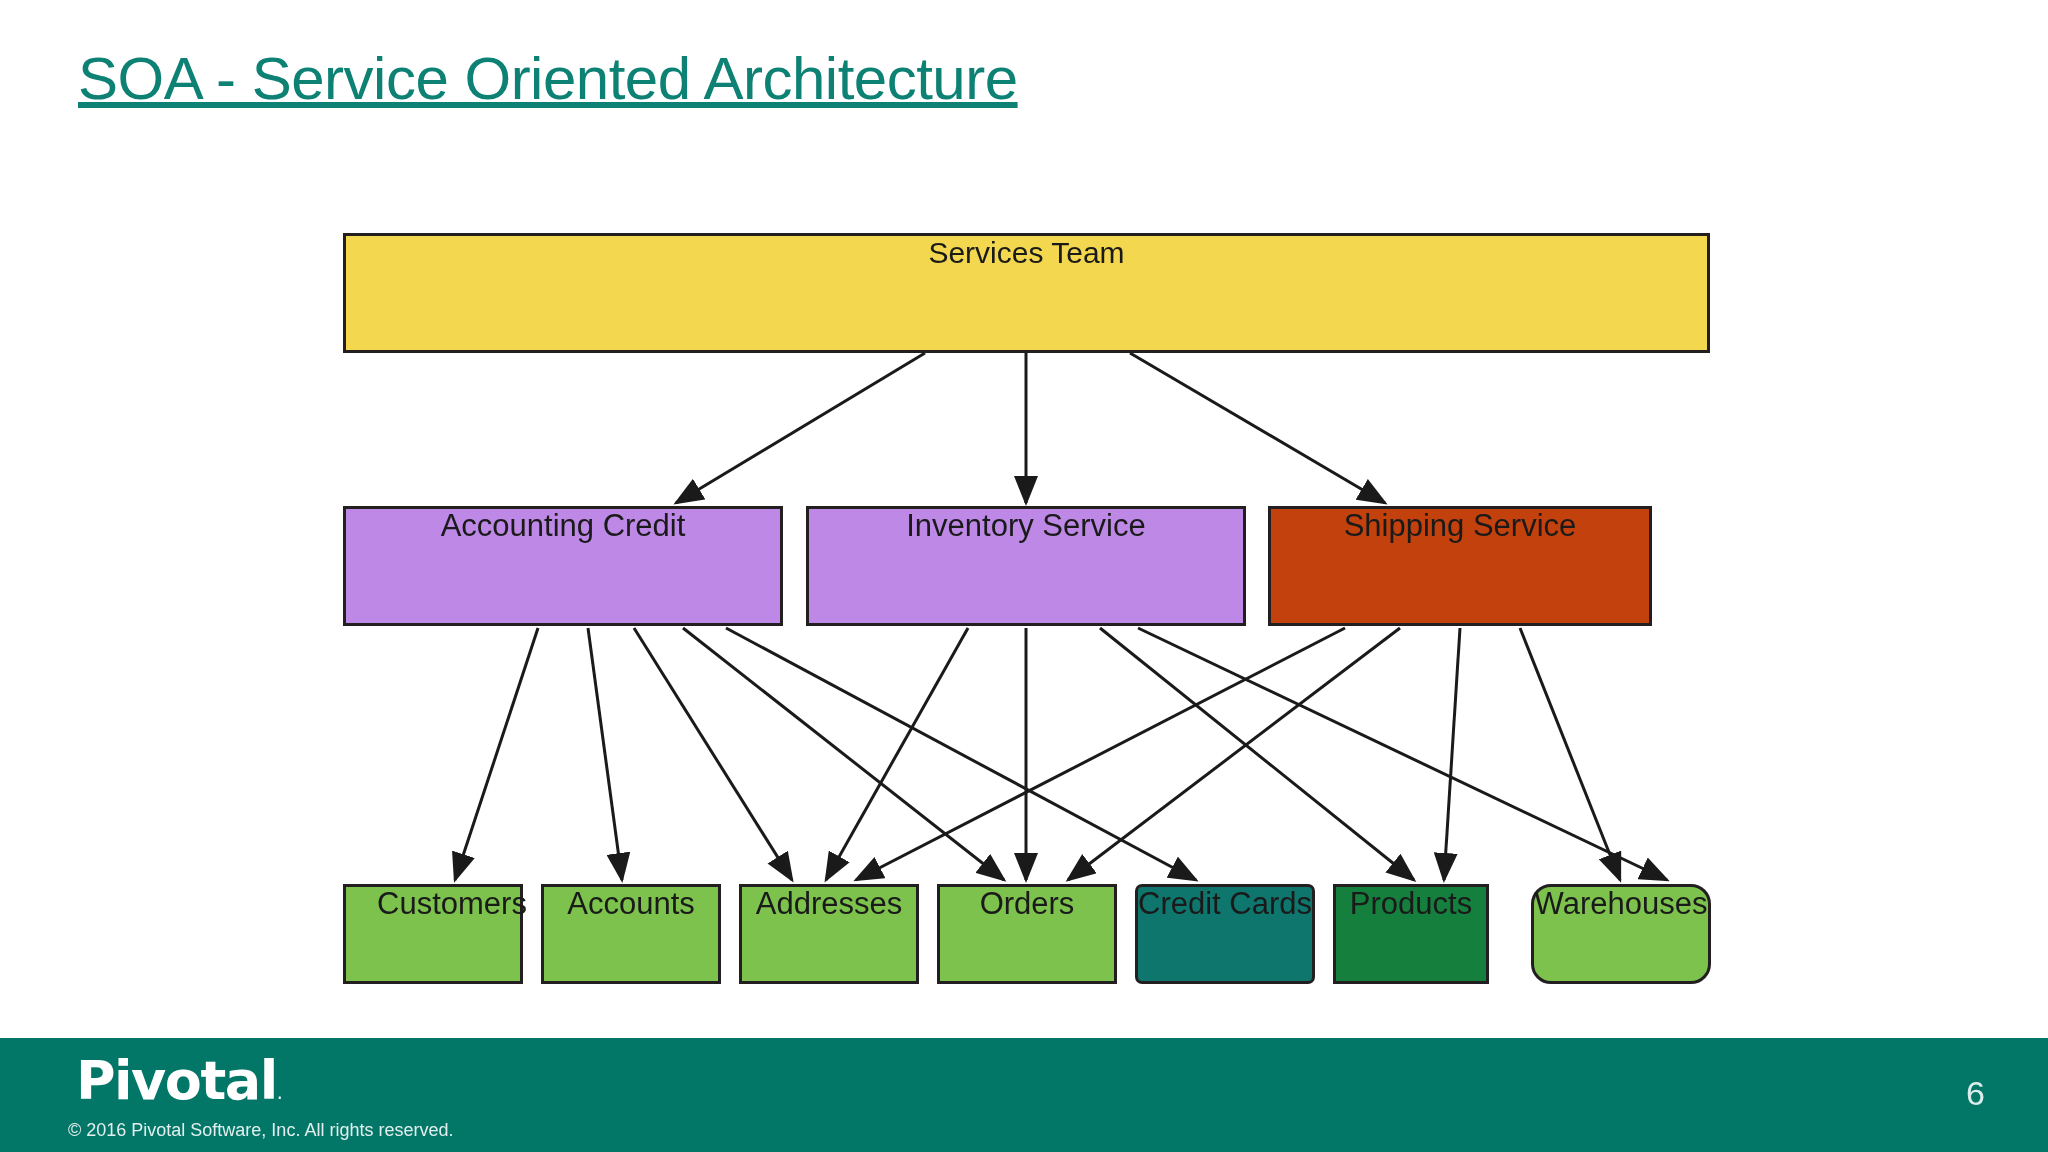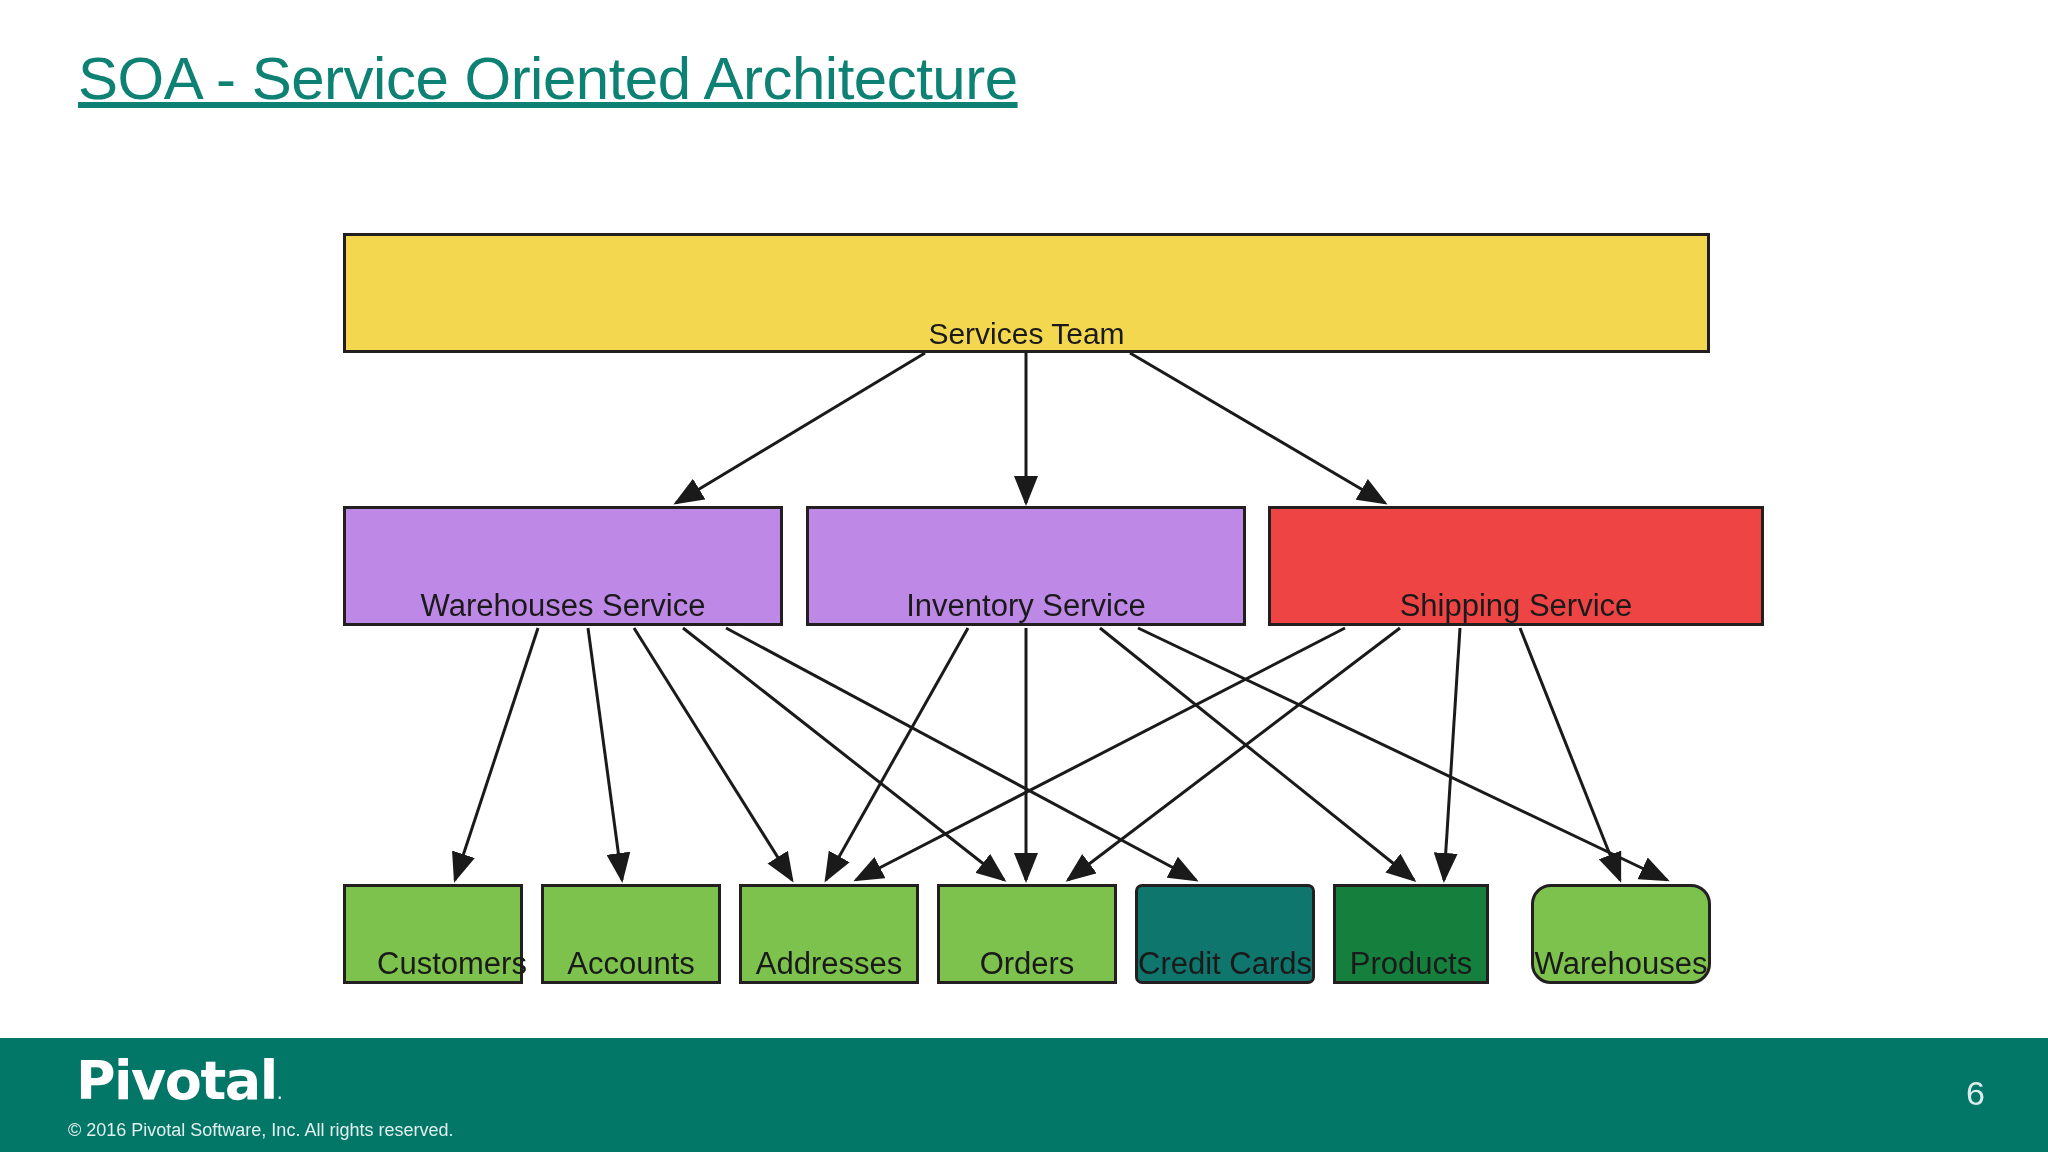--- a/index.html
+++ b/index.html
@@ -50,7 +50,7 @@
     box-sizing: border-box;
     border: 3px solid #231f20;
     display: flex;
-    align-items: flex-end;
+    align-items: flex-start;
     justify-content: center;
     color: #1a1a1a;
     text-align: center;

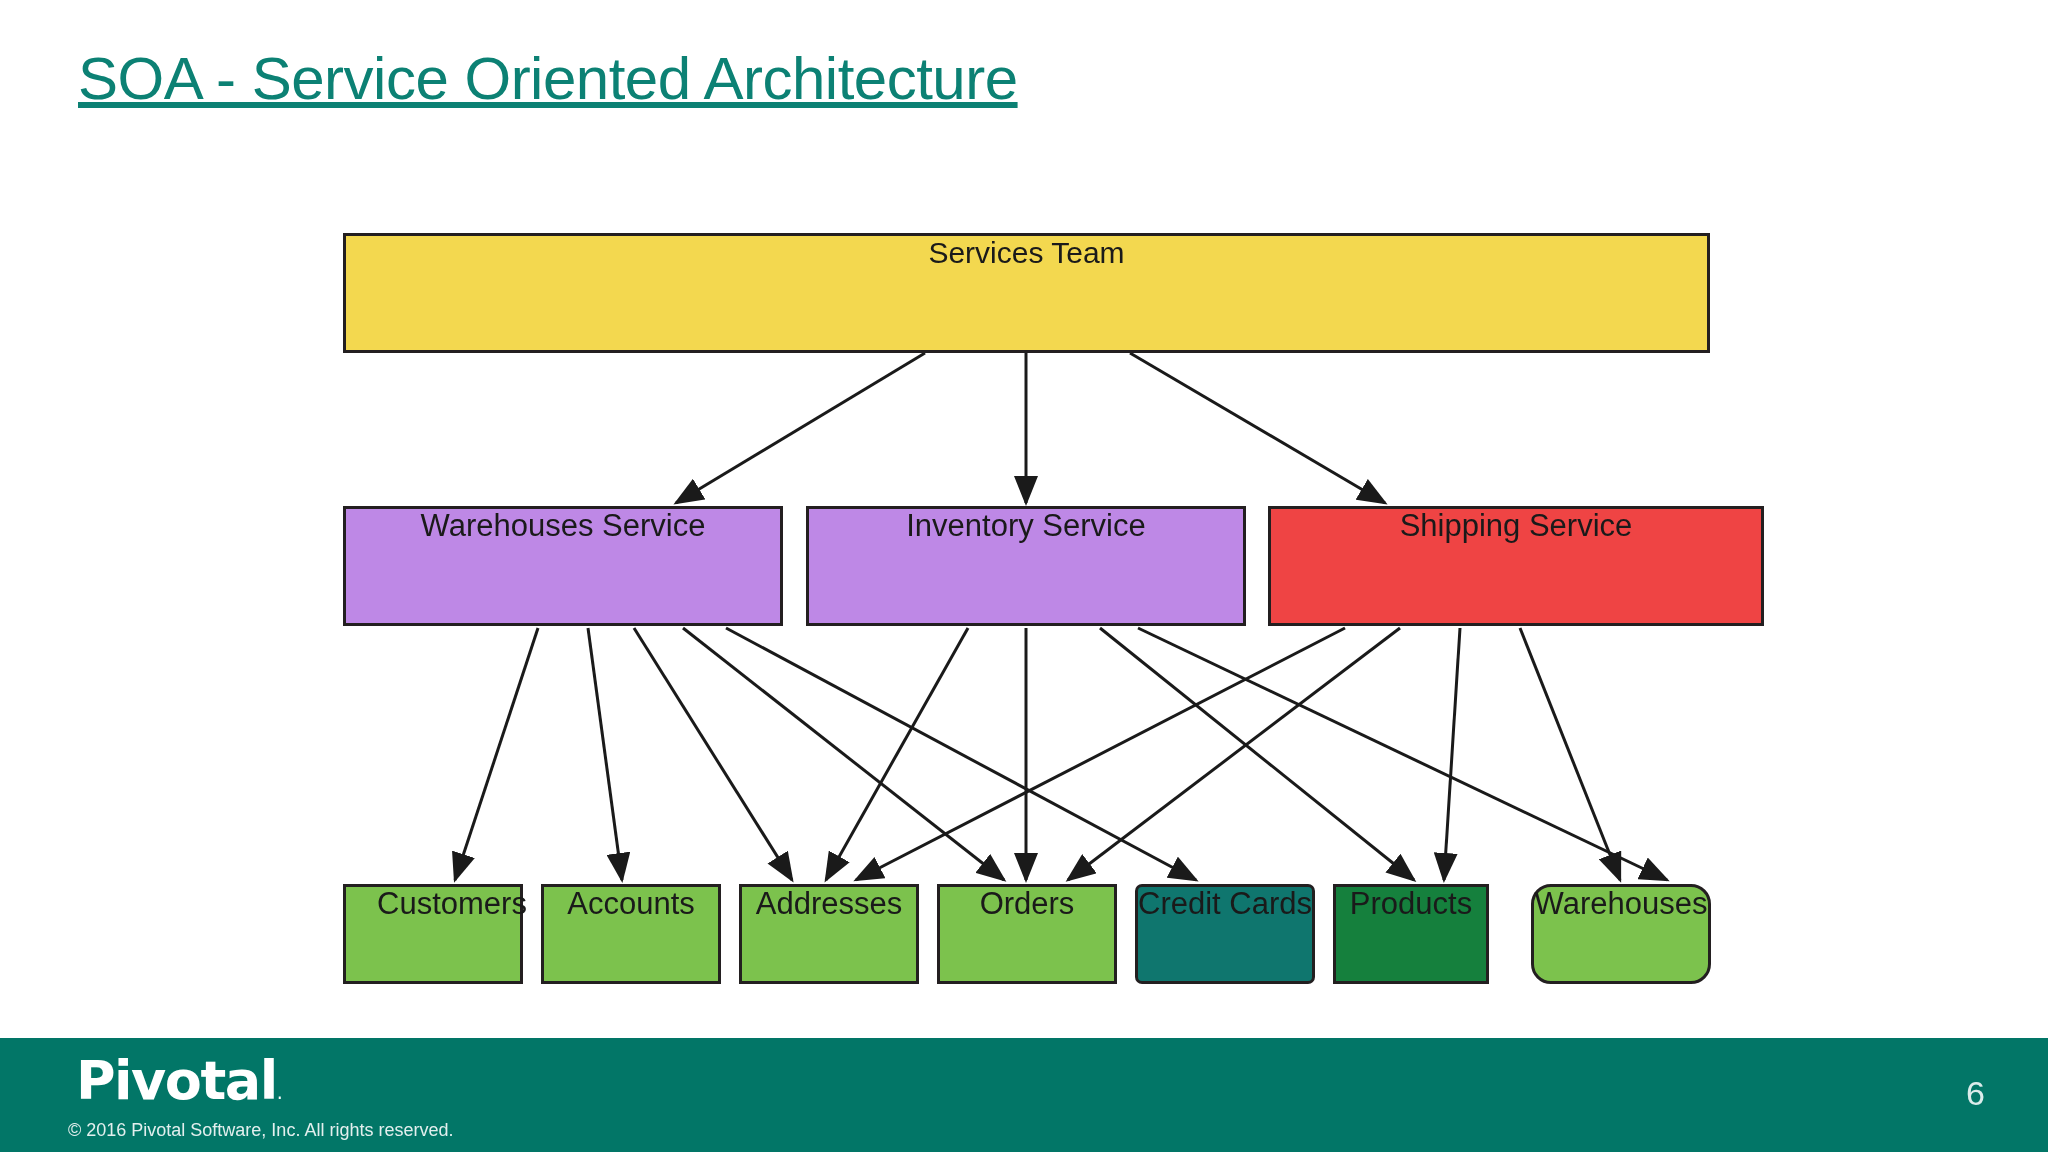--- a/index.html
+++ b/index.html
@@ -150,7 +150,7 @@
         <span>Services Team</span>
       </div>
       <div class="node node-service" style="left: 343px; top: 506px; width: 440px; height: 120px; background: rgb(190, 136, 230);">
-        <span>Warehouses Service</span>
+        <span>Accounting Credit</span>
       </div>
       <div class="node node-service" style="left: 806px; top: 506px; width: 440px; height: 120px; background: rgb(190, 136, 230);">
         <span>Inventory Service</span>

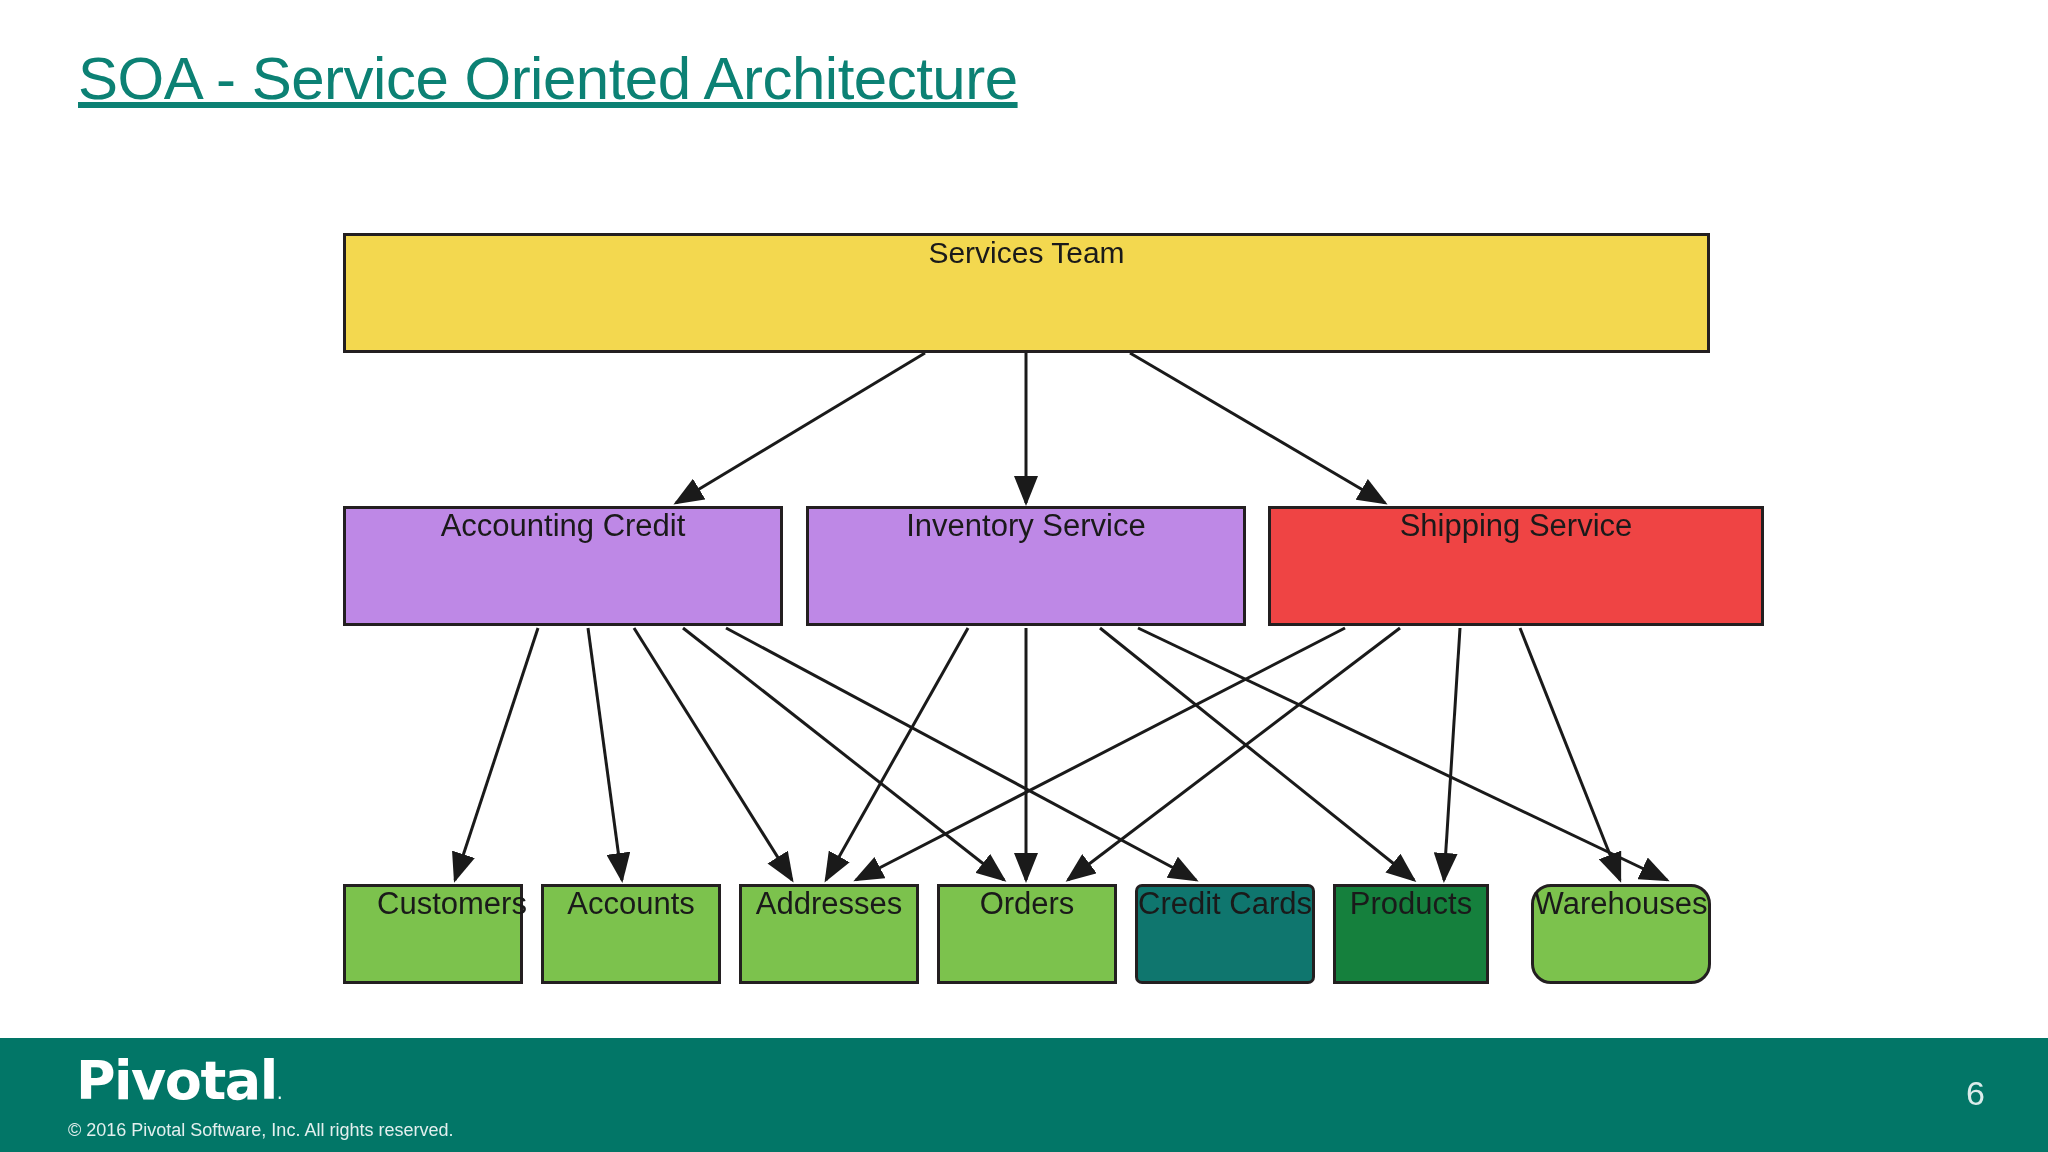--- a/index.html
+++ b/index.html
@@ -155,7 +155,7 @@
       <div class="node node-service" style="left: 806px; top: 506px; width: 440px; height: 120px; background: rgb(190, 136, 230);">
         <span>Inventory Service</span>
       </div>
-      <div class="node node-service" style="left: 1268px; top: 506px; width: 496px; height: 120px; background: #ef4444;">
+      <div class="node node-service" style="left: 1268px; top: 506px; width: 384px; height: 120px; background: #c2410c;">
         <span>Shipping Service</span>
       </div>
       <div class="node node-entity" style="left: 343px; top: 884px; width: 180px; height: 100px; background: rgb(124, 194, 77); padding-left: 38px;">

